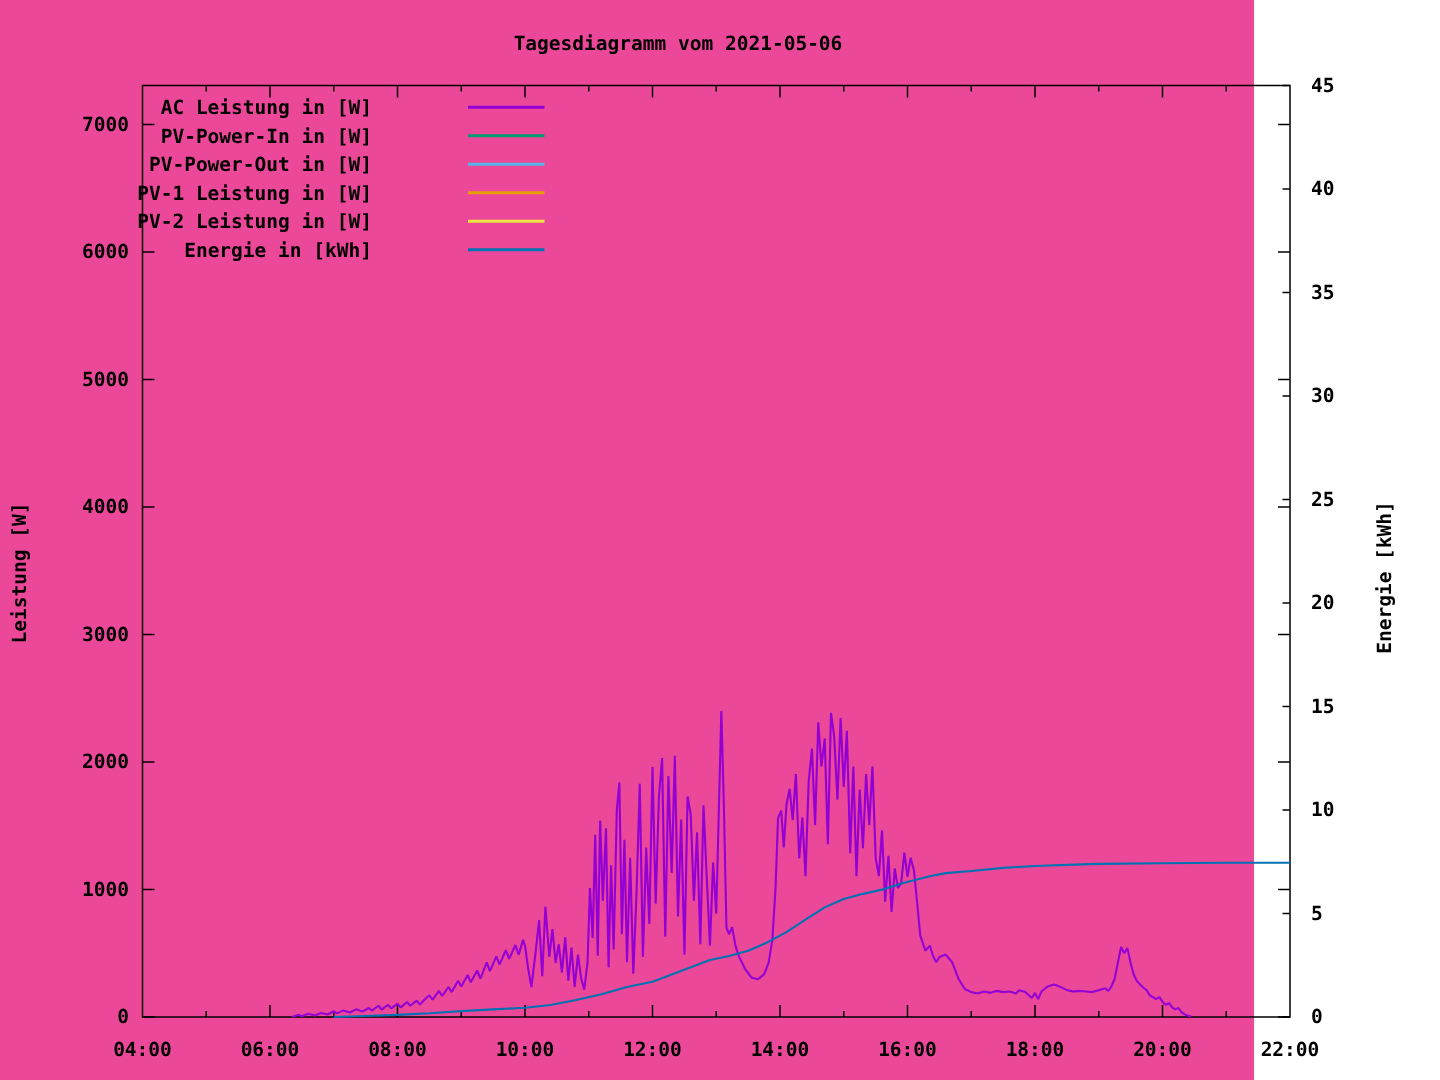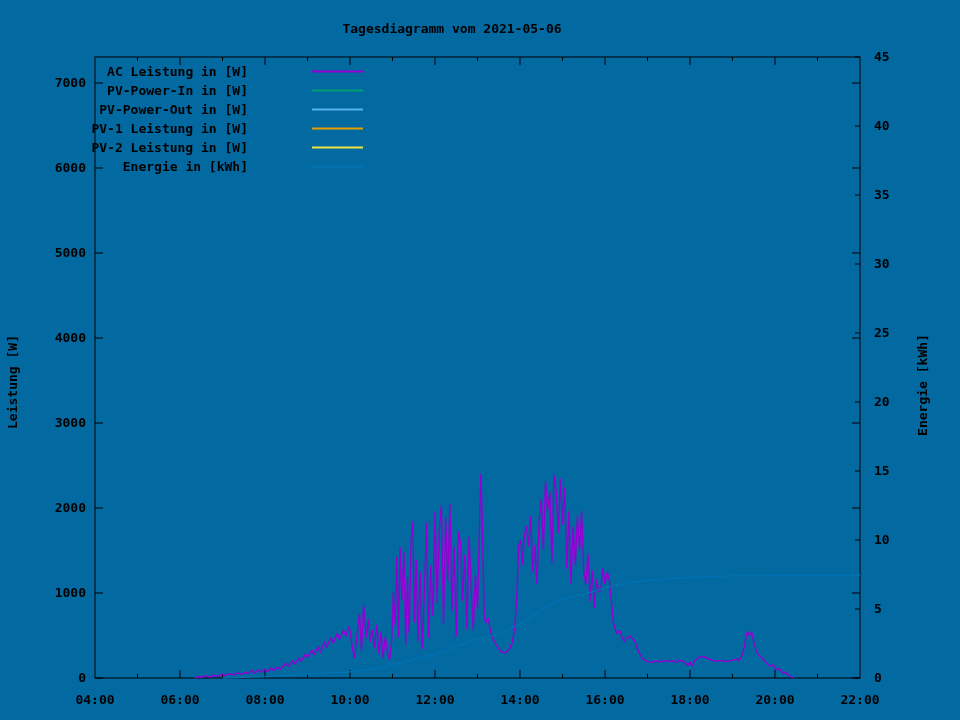--- a/index.html
+++ b/index.html
@@ -5,7 +5,7 @@
   html,body{margin:0;padding:0;background:#ffffff;}
   body{width:960px;height:720px;overflow:hidden;
        font-family:"DejaVu Sans Mono","Liberation Mono",monospace;}
-  #chart-wrap{position:relative;width:960px;height:720px;background:#0369a1;}
+  #chart-wrap{position:relative;width:836px;height:720px;background:#ec4899;}
   svg{position:absolute;left:0;top:0;}
   svg text{font-family:"DejaVu Sans Mono","Liberation Mono",monospace;
            font-weight:bold;font-size:13px;fill:#000000;}

